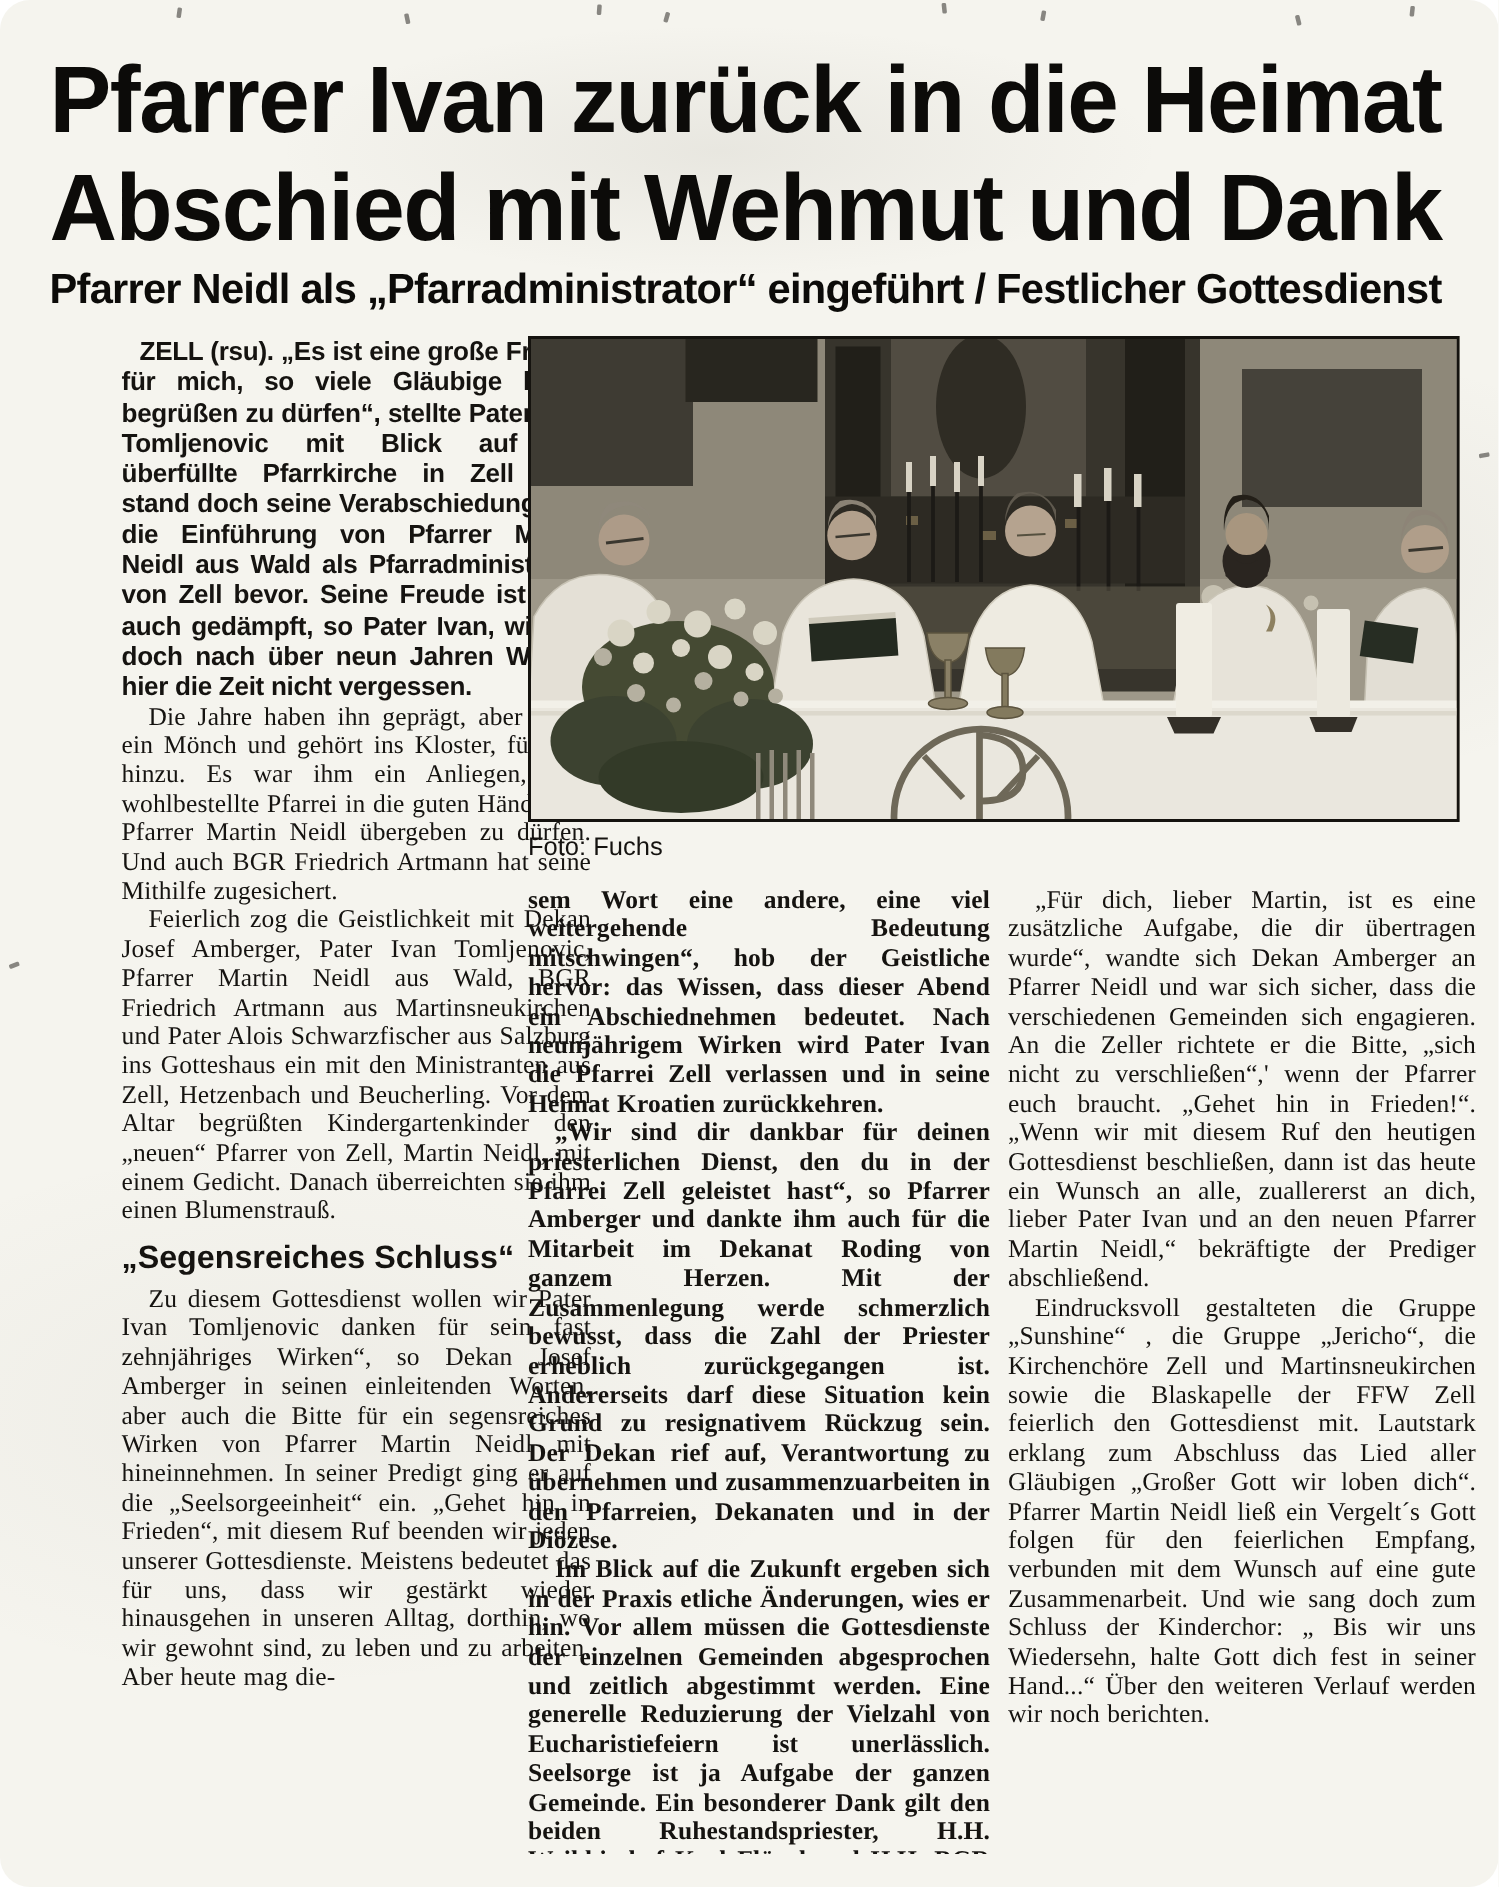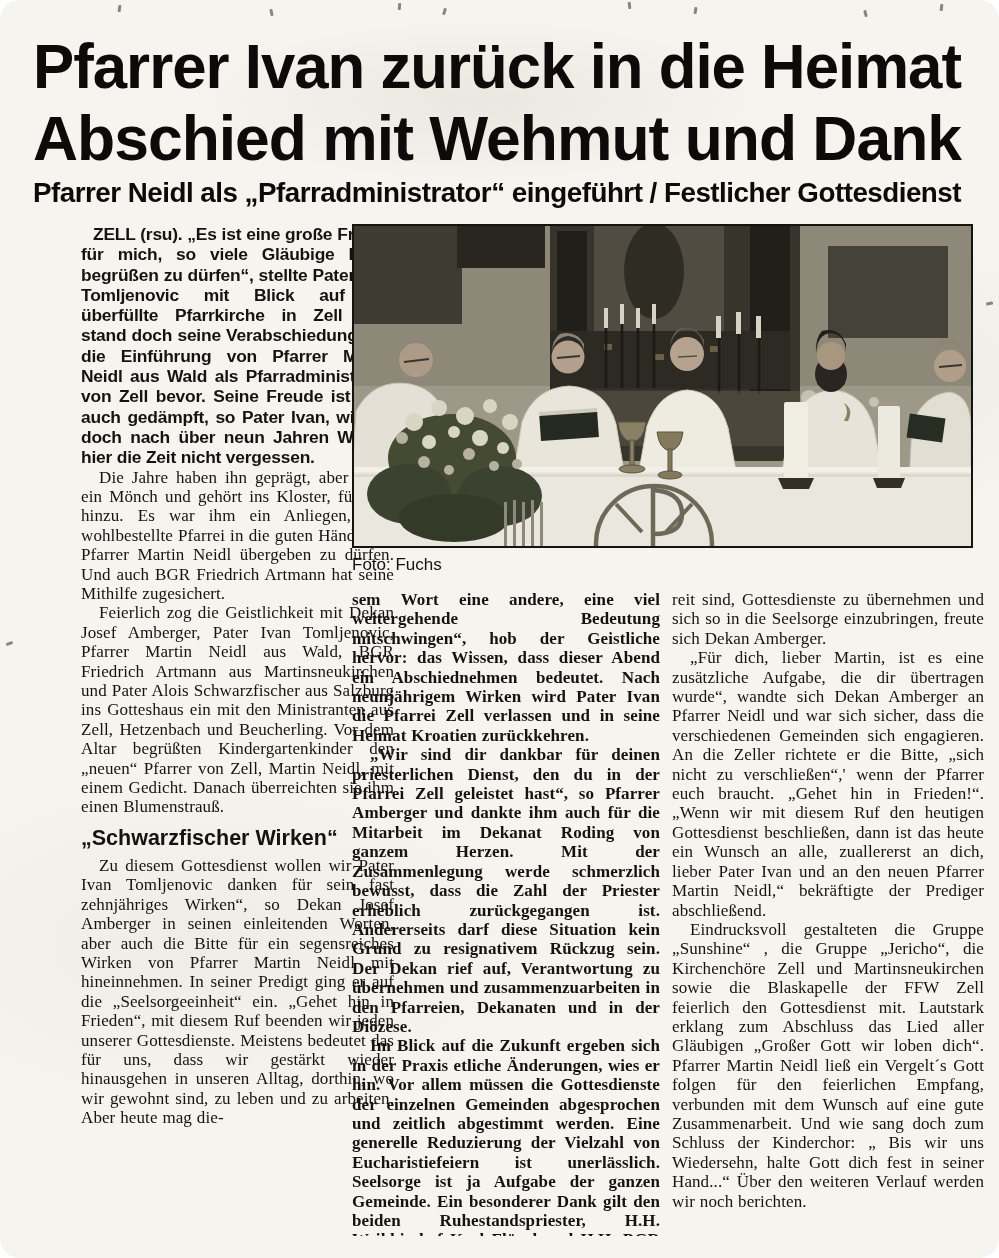--- a/index.html
+++ b/index.html
@@ -245,7 +245,6 @@
   </div>
 
   <div class="col" id="col-right">
-    <p>reit sind, Gottesdienste zu übernehmen und sich so in die Seelsorge einzubringen, freute sich Dekan Amberger.</p>
     <p class="ind">„Für dich, lieber Martin, ist es eine zusätzliche Aufgabe, die dir übertragen wurde“, wandte sich Dekan Amberger an Pfarrer Neidl und war sich sicher, dass die verschiedenen Gemeinden sich engagieren. An die Zeller richtete er die Bitte, „sich nicht zu verschließen“,' wenn der Pfarrer euch braucht. „Gehet hin in Frieden!“. „Wenn wir mit diesem Ruf den heutigen Gottesdienst beschließen, dann ist das heute ein Wunsch an alle, zuallererst an dich, lieber Pater Ivan und an den neuen Pfarrer Martin Neidl,“ bekräftigte der Prediger abschließend.</p>
     <p class="ind">Eindrucksvoll gestalteten die Gruppe „Sunshine“ , die Gruppe „Jericho“, die Kirchenchöre Zell und Martinsneukirchen sowie die Blaskapelle der FFW Zell feierlich den Gottesdienst mit. Lautstark erklang zum Abschluss das Lied aller Gläubigen „Großer Gott wir loben dich“. Pfarrer Martin Neidl ließ ein Vergelt´s Gott folgen für den feierlichen Empfang, verbunden mit dem Wunsch auf eine gute Zusammenarbeit. Und wie sang doch zum Schluss der Kinderchor: „ Bis wir uns Wiedersehn, halte Gott dich fest in seiner Hand...“ Über den weiteren Verlauf werden wir noch berichten.</p>
   </div>

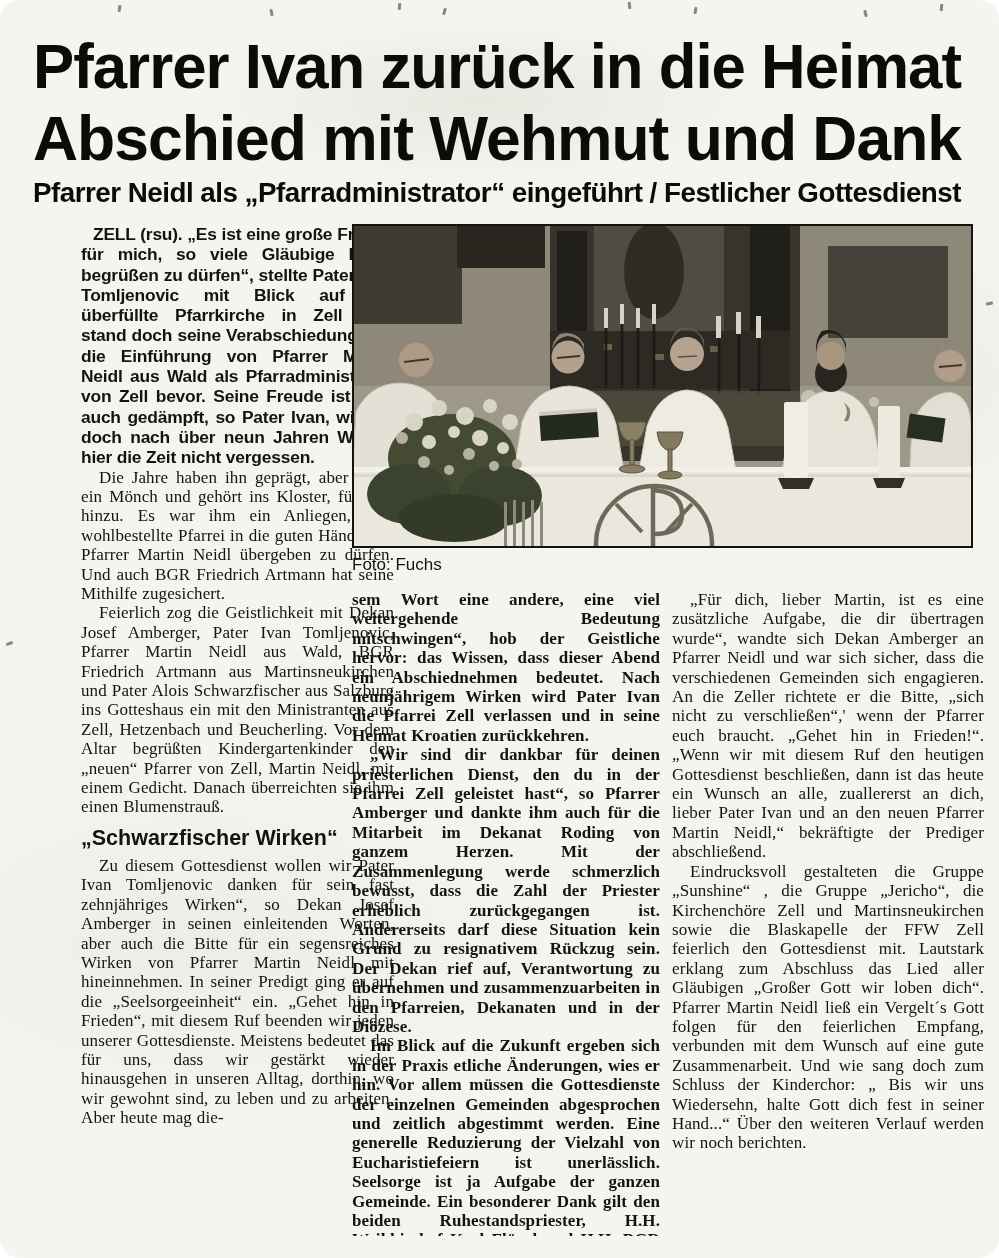--- a/index.html
+++ b/index.html
@@ -79,7 +79,7 @@
     <p class="lead">ZELL (rsu). „Es ist eine große Freude für mich, so viele Gläubige heute begrüßen zu dürfen“, stellte Pater Ivan Tomljenovic mit Blick auf die überfüllte Pfarrkirche in Zell fest, stand doch seine Verabschiedung und die Einführung von Pfarrer Martin Neidl aus Wald als Pfarradministrator von Zell bevor. Seine Freude ist aber auch gedämpft, so Pater Ivan, wird er doch nach über neun Jahren Wirken hier die Zeit nicht vergessen.</p>
     <p class="ind">Die Jahre haben ihn geprägt, aber er ist ein Mönch und gehört ins Kloster, fügte er hinzu. Es war ihm ein Anliegen, eine wohlbestellte Pfarrei in die guten Hände von Pfarrer Martin Neidl übergeben zu dürfen. Und auch BGR Friedrich Artmann hat seine Mithilfe zugesichert.</p>
     <p class="ind">Feierlich zog die Geistlichkeit mit Dekan Josef Amberger, Pater Ivan Tomljenovic, Pfarrer Martin Neidl aus Wald, BGR Friedrich Artmann aus Martinsneukirchen und Pater Alois Schwarzfischer aus Salzburg ins Gotteshaus ein mit den Ministranten aus Zell, Hetzenbach und Beucherling. Vor dem Altar begrüßten Kindergartenkinder den „neuen“ Pfarrer von Zell, Martin Neidl, mit einem Gedicht. Danach überreichten sie ihm einen Blumenstrauß.</p>
-    <div class="crosshead">„Schwarzfischer Wirken“</div>
+    <div class="crosshead">„Segensreiches Schluss“</div>
     <p class="ind">Zu diesem Gottesdienst wollen wir Pater Ivan Tomljenovic danken für sein fast zehnjähriges Wirken“, so Dekan Josef Amberger in seinen einleitenden Worten, aber auch die Bitte für ein segensreiches Wirken von Pfarrer Martin Neidl mit hineinnehmen. In seiner Predigt ging er auf die „Seelsorgeeinheit“ ein. „Gehet hin in Frieden“, mit diesem Ruf beenden wir jeden unserer Gottesdienste. Meistens bedeutet das für uns, dass wir gestärkt wieder hinausgehen in unseren Alltag, dorthin, wo wir gewohnt sind, zu leben und zu arbeiten. Aber heute mag die-</p>
   </div>
 

